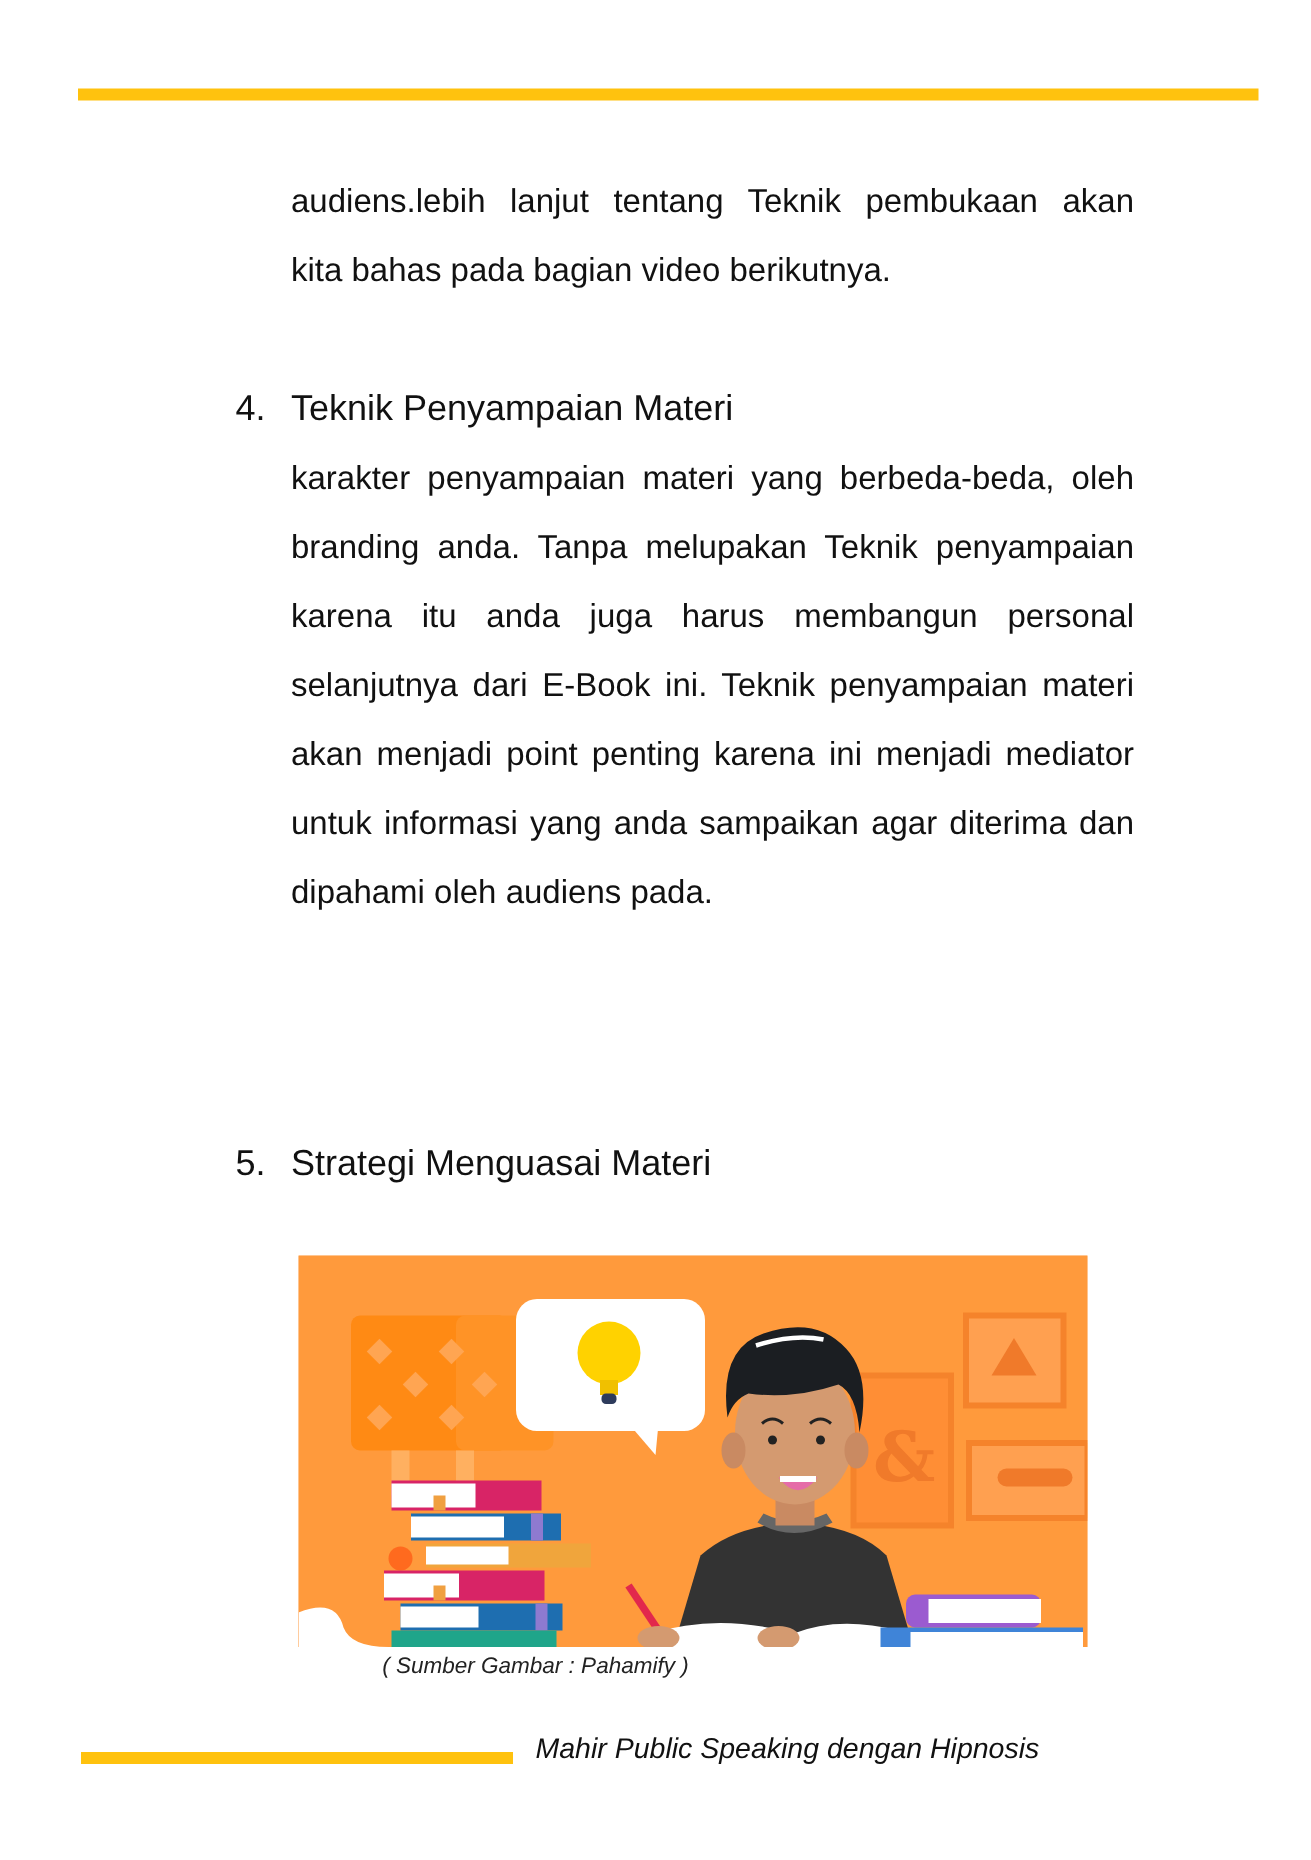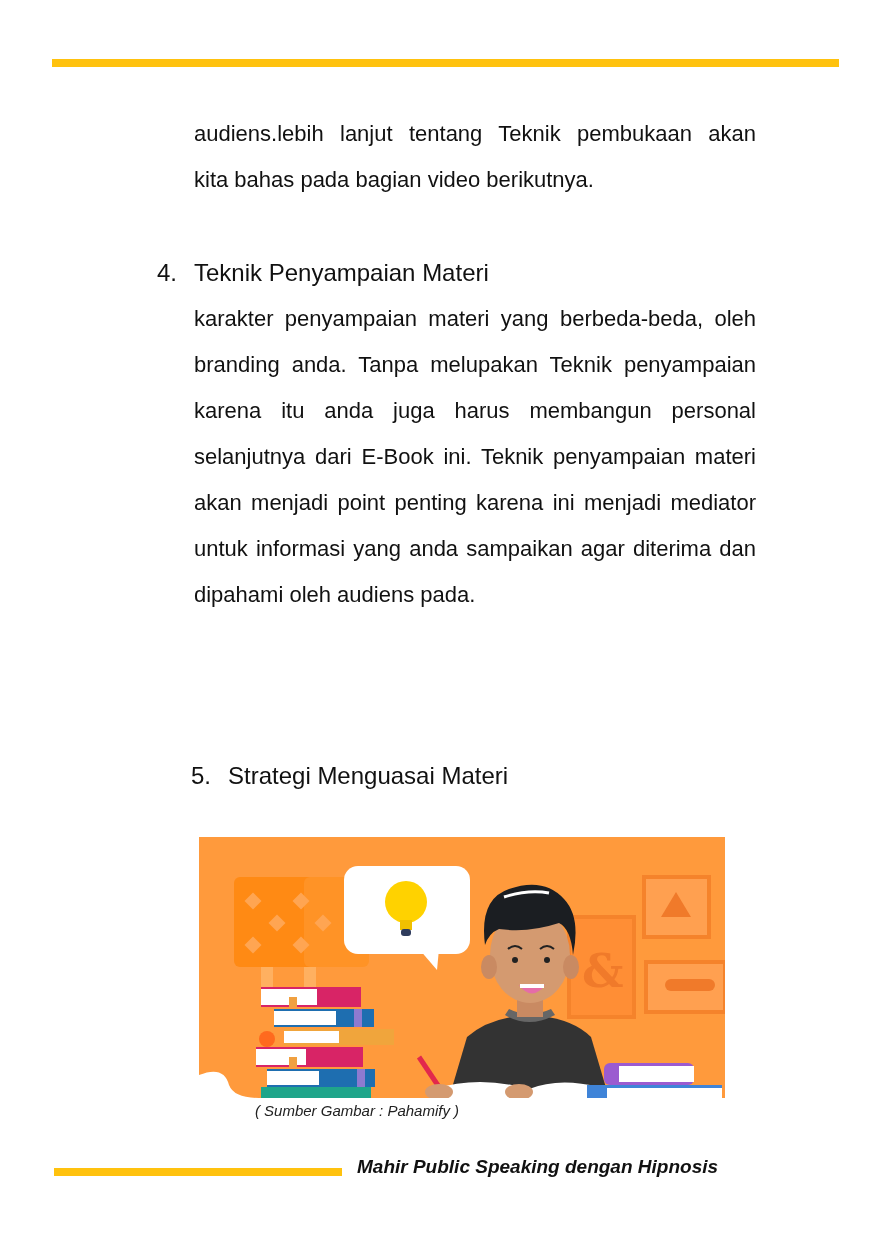--- a/index.html
+++ b/index.html
@@ -13,7 +13,7 @@
   .item .num { display: inline-block; width: 37px; }
   .item4 { top: 250px; }
   .para4 { top: 296px; }
-  .item5 { top: 753px; margin-left: 34px; }
+  .item5 { top: 753px; }
   .justify-line { display: block; text-align: justify; text-align-last: justify; white-space: nowrap; }
   .last-line { display: block; text-align: left; }
   .figure { position: absolute; left: 199px; top: 837px; width: 526px; height: 261px; overflow: hidden; background: #FF9A3C; }

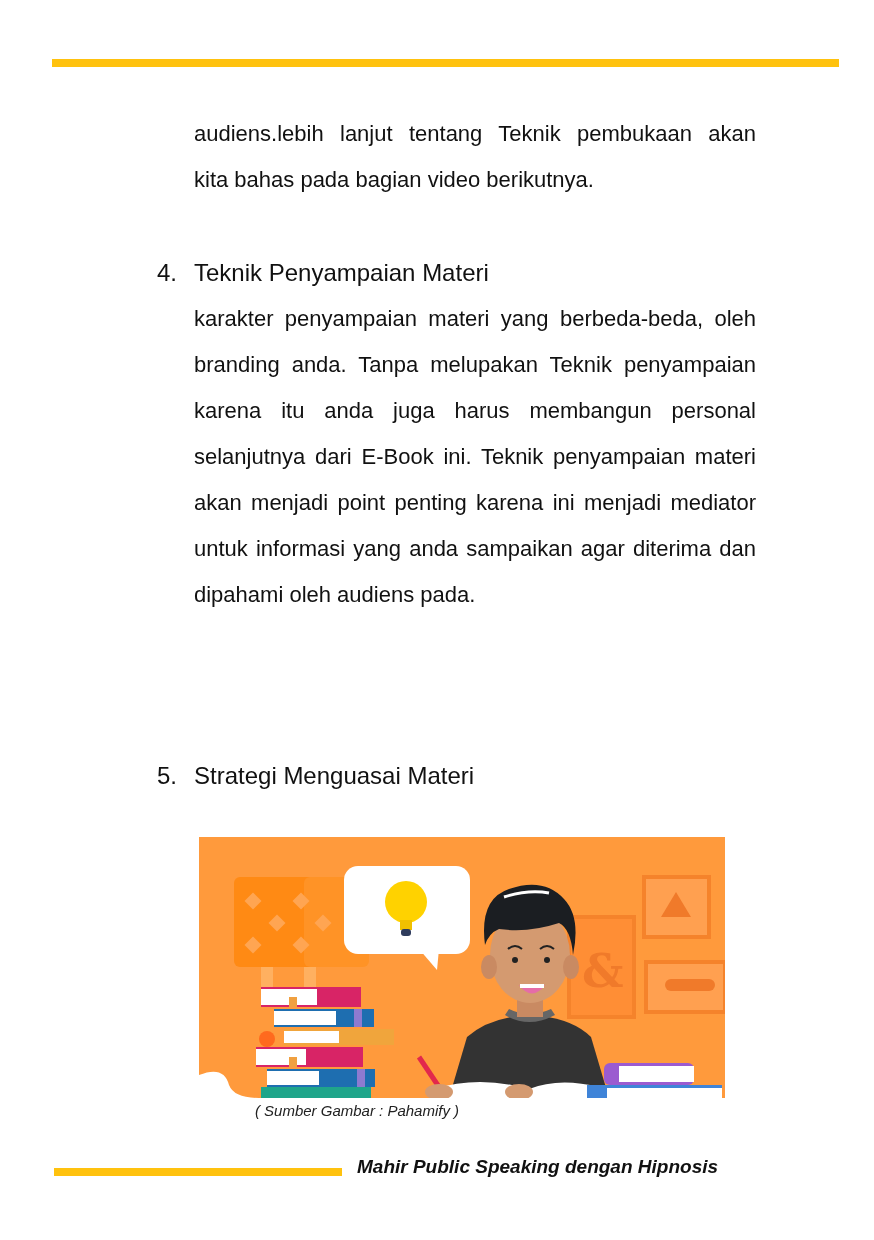--- a/index.html
+++ b/index.html
@@ -20,7 +20,7 @@
   .caption { position: absolute; left: 0; width: 714px; top: 1102px; text-align: center; font-style: italic;
              font-size: 15px; color: #222; }
   .bottom-rule { position: absolute; left: 54px; top: 1168px; width: 288px; height: 8px; background: #FFC20E; }
-  .footer-title { position: absolute; left: 357px; top: 1156px; font-size: 19px; font-weight: bold; font-style: italic; color: #111; }
+  .footer-title { position: absolute; left: 357px; top: 1156px; font-size: 19px; font-weight: normal; font-style: italic; color: #111; }
 </style>
 </head>
 <body>

